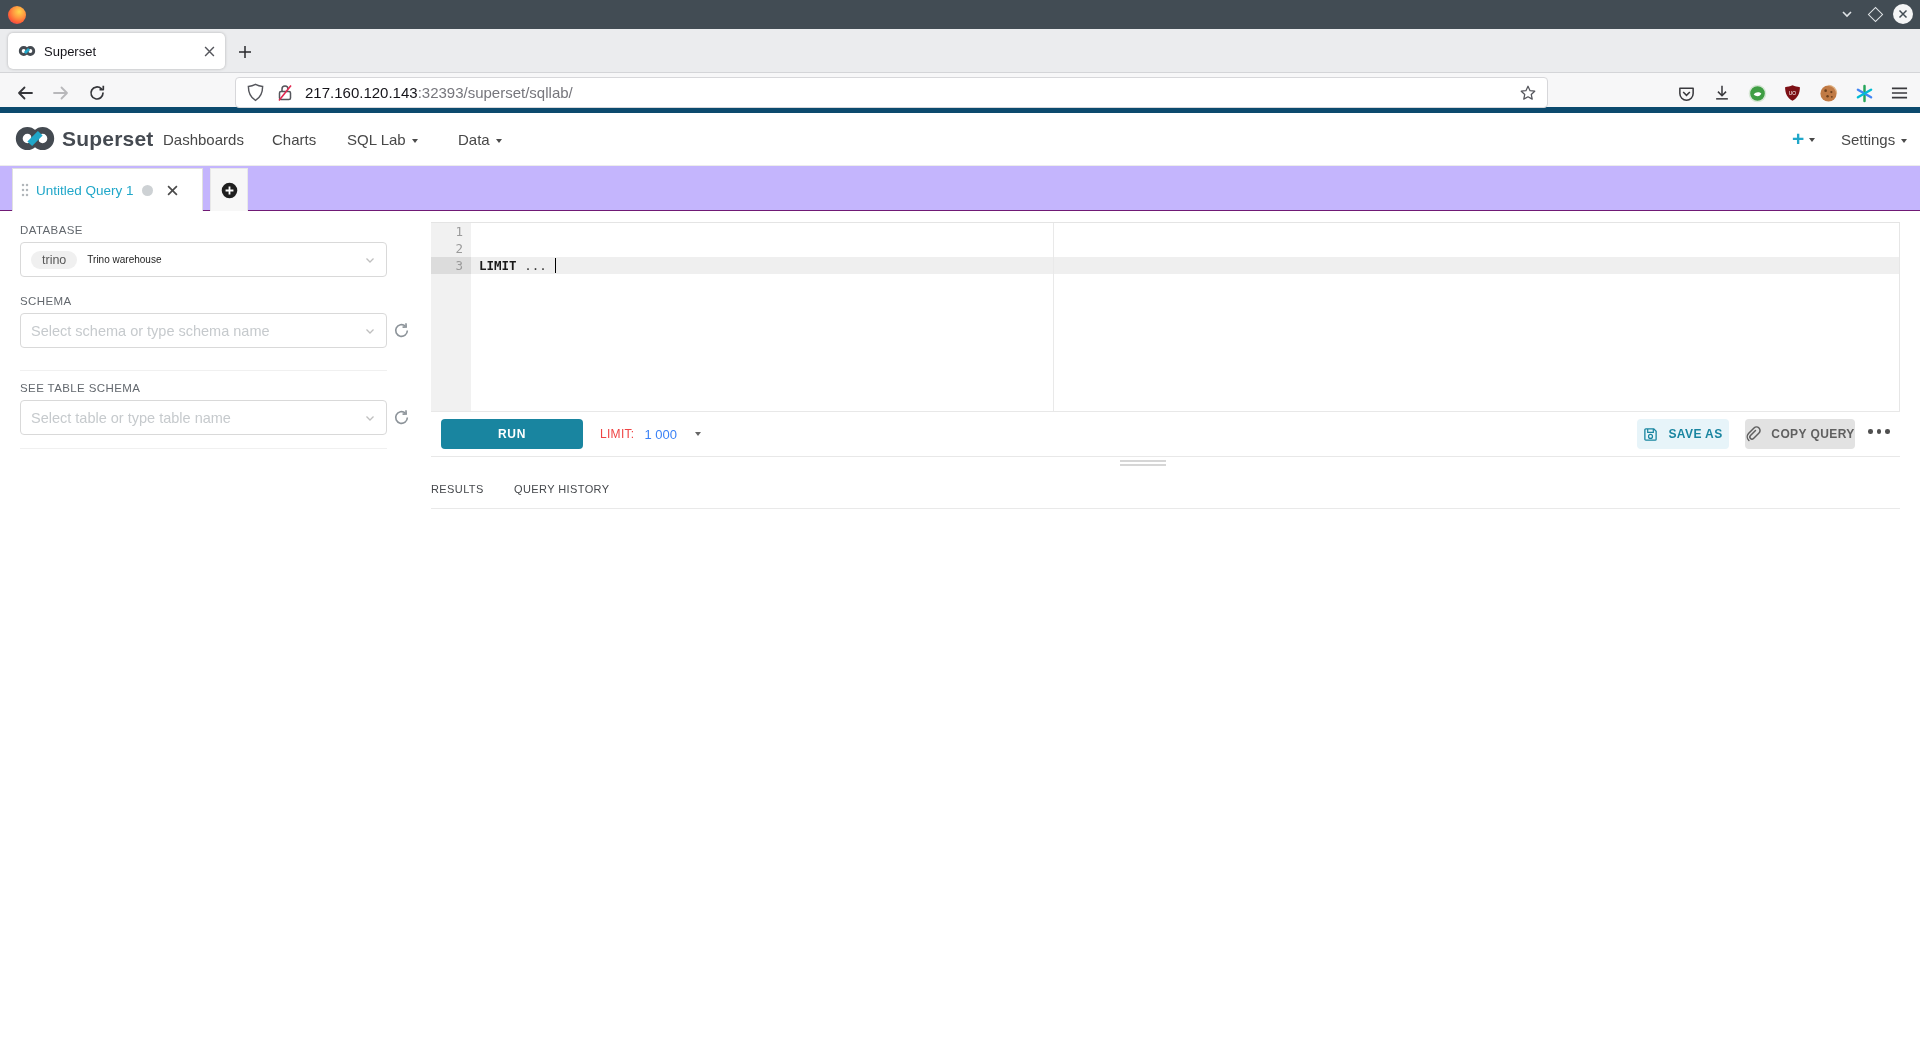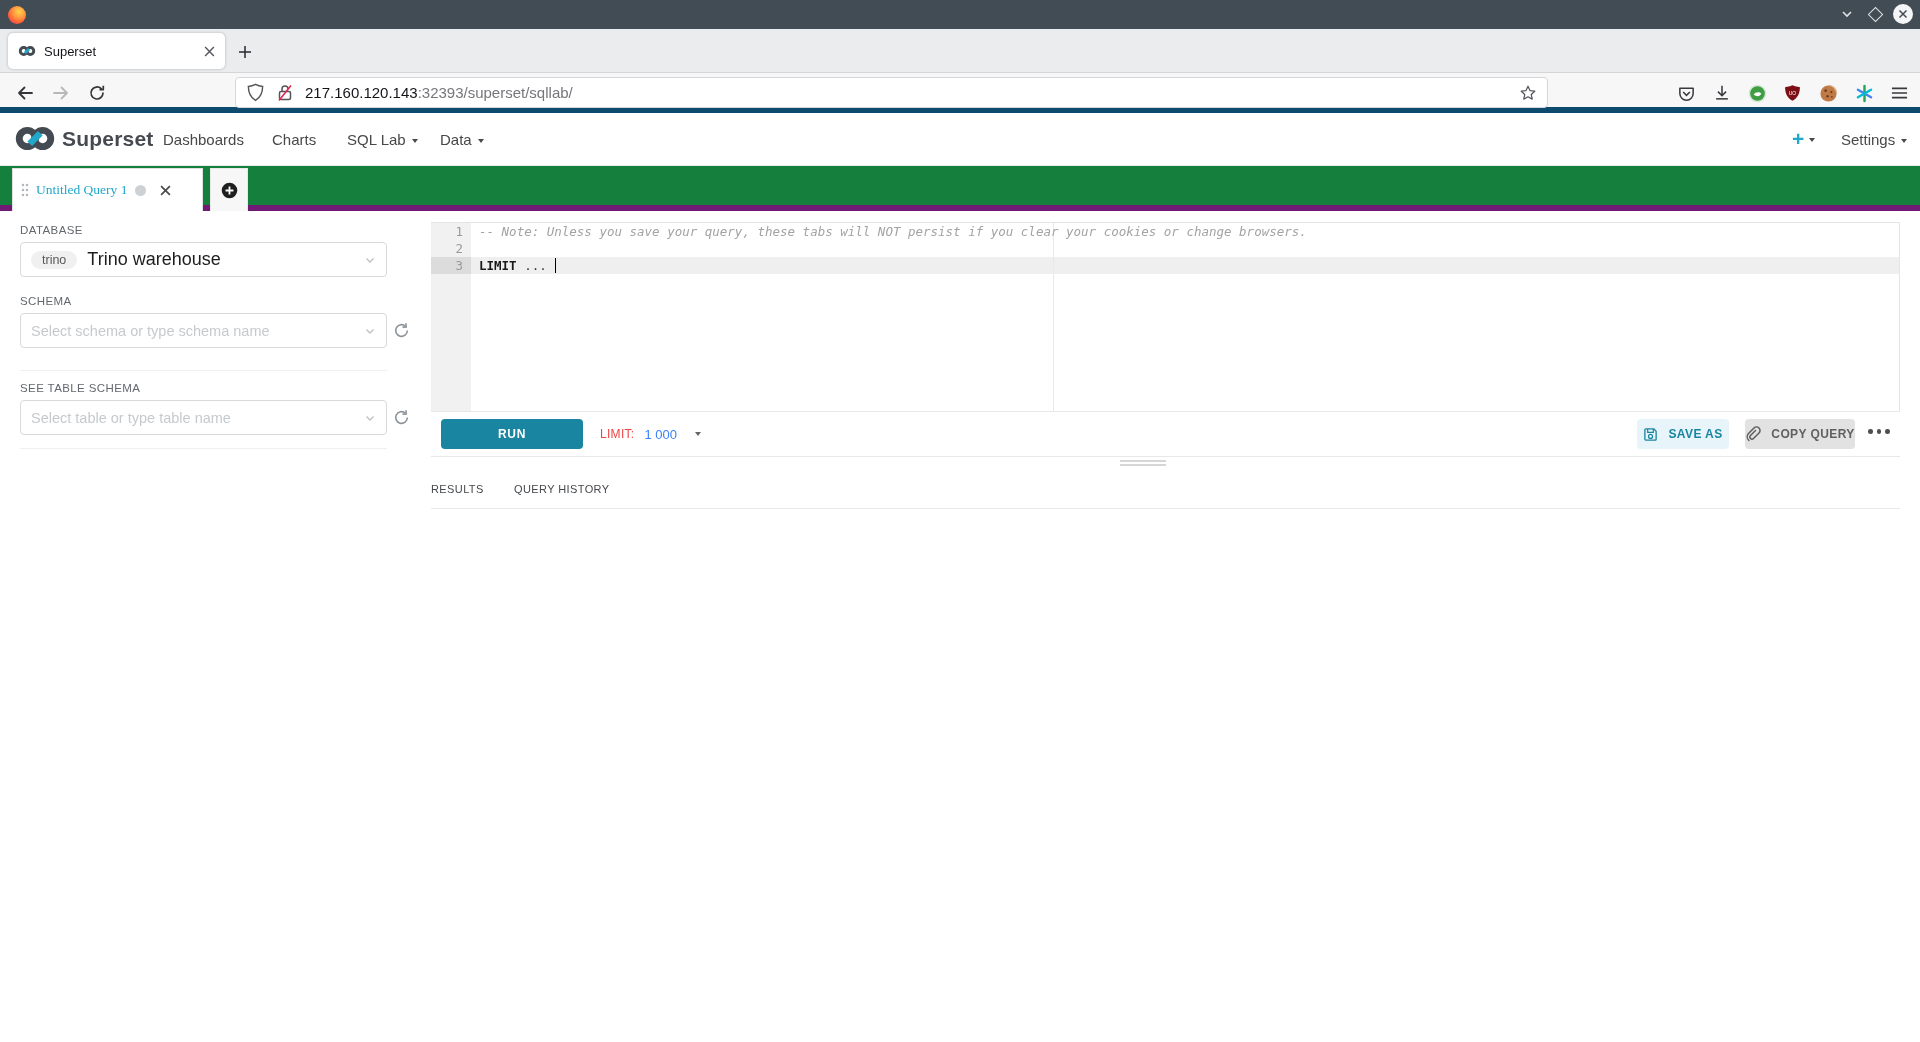--- a/index.html
+++ b/index.html
@@ -212,7 +212,7 @@
   <span class="navitem" style="left:163px">Dashboards</span>
   <span class="navitem" style="left:272px">Charts</span>
   <span class="navitem" style="left:347px"><span>SQL Lab</span><span class="caret"></span></span>
-  <span class="navitem" style="left:440px"><span>Data</span><span class="caret"></span></span>
+  <span class="navitem" style="left:458px"><span>Data</span><span class="caret"></span></span>
 
   <span class="navitem" style="left:1792px;top:14px;font-size:21px;font-weight:bold;color:#20a7c9"><span>+</span><span class="caret" style="border-top-color:#484848;margin-left:5px"></span></span>
   <span class="navitem" style="left:1841px"><span>Settings</span><span class="caret"></span></span>

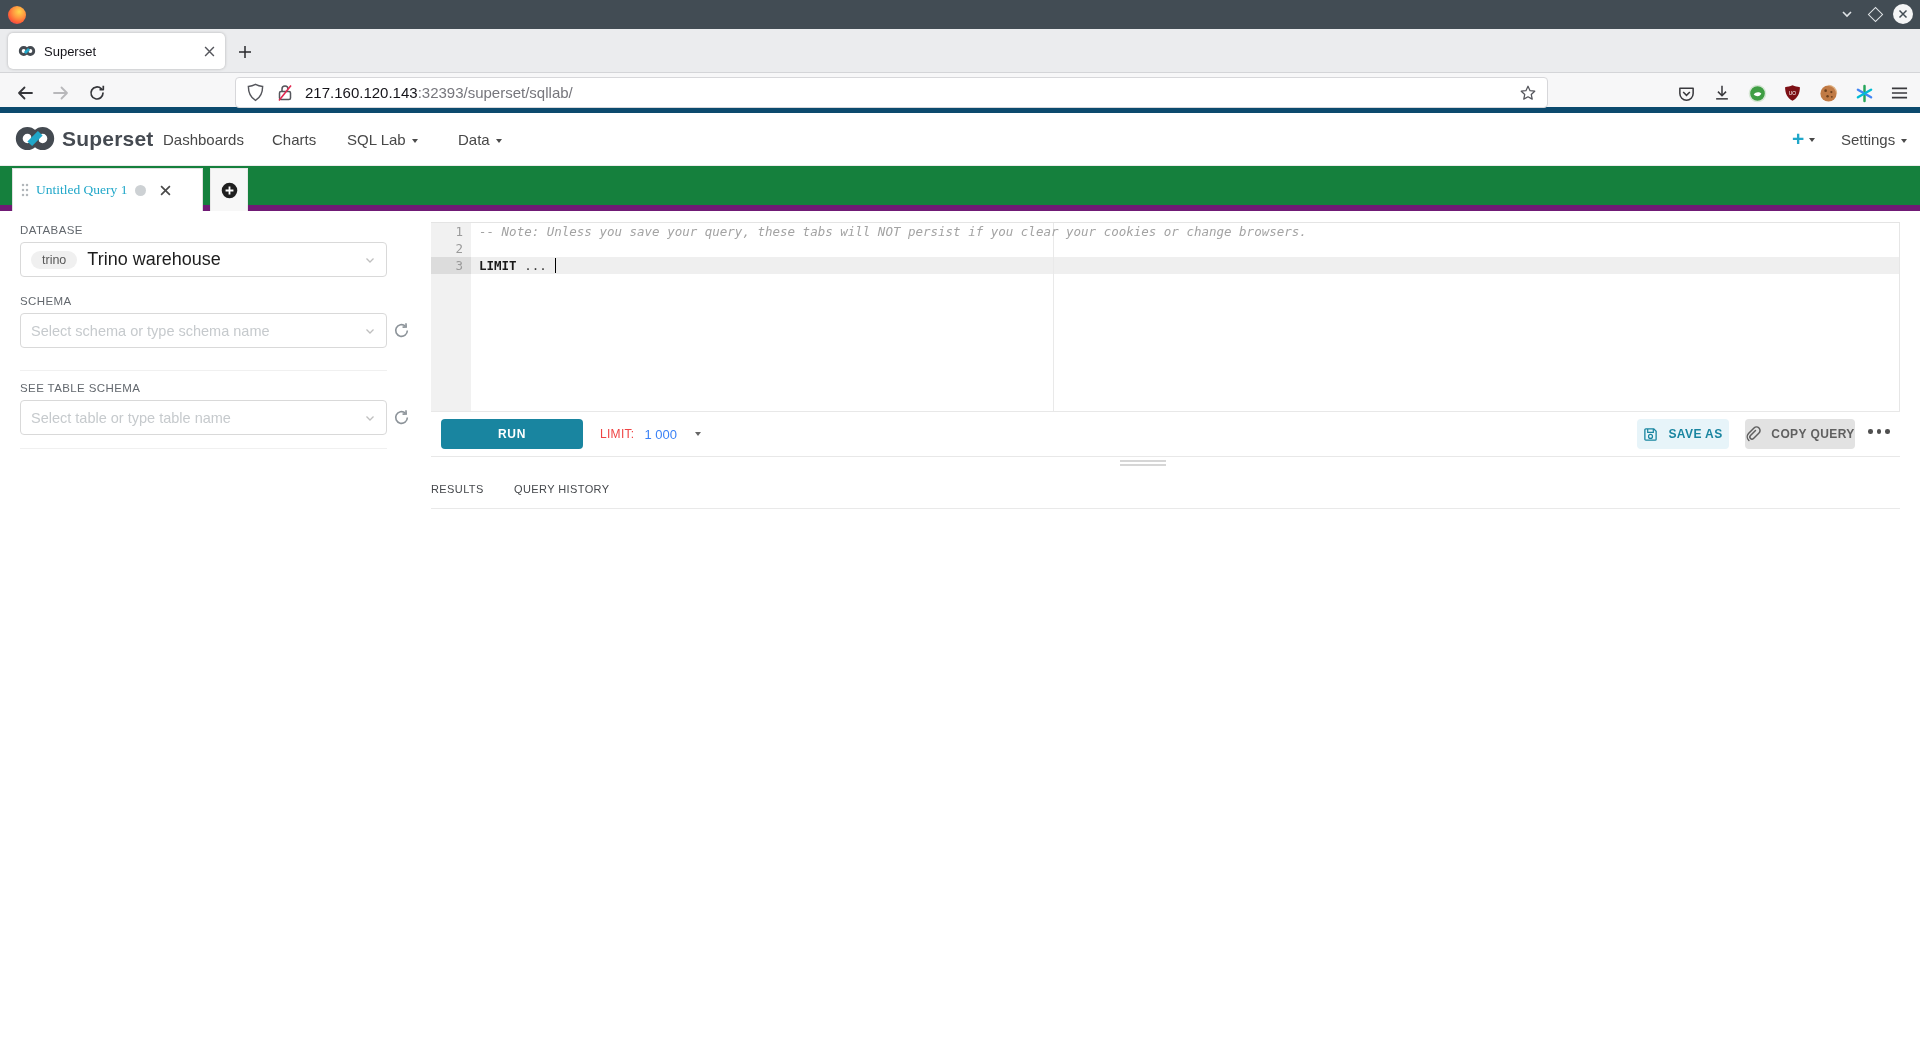--- a/index.html
+++ b/index.html
@@ -31,7 +31,7 @@
   .navitem{font-size:15px;color:#484848;position:absolute;top:18px;}
   .caret{display:inline-block;width:0;height:0;border-left:3.5px solid transparent;border-right:3.5px solid transparent;border-top:4.5px solid #4b4b4b;margin-left:6px;vertical-align:middle;}
   
-  #qtabrow{left:0;top:166px;width:1920px;height:45px;background:#15803d;border-bottom:6px solid #701a75;box-sizing:border-box;font-family:Liberation Serif, serif;}
+  #qtabrow{left:0;top:166px;width:1920px;height:45px;background:#c4b5fd;border-bottom:1px solid #701a75;box-sizing:border-box;}
   #qtab{left:12px;top:2px;width:191px;height:43px;background:#fff;border:1px solid #e0e0e0;border-bottom:none;display:flex;align-items:center;padding:0 10px 0 8px;box-sizing:border-box;position:absolute;}
   #qtab .qlabel{font-size:13.5px;color:#20a7c9;margin:0 8px 0 7px;}
   .statusdot{width:11px;height:11px;border-radius:50%;background:#cdd1d4;}

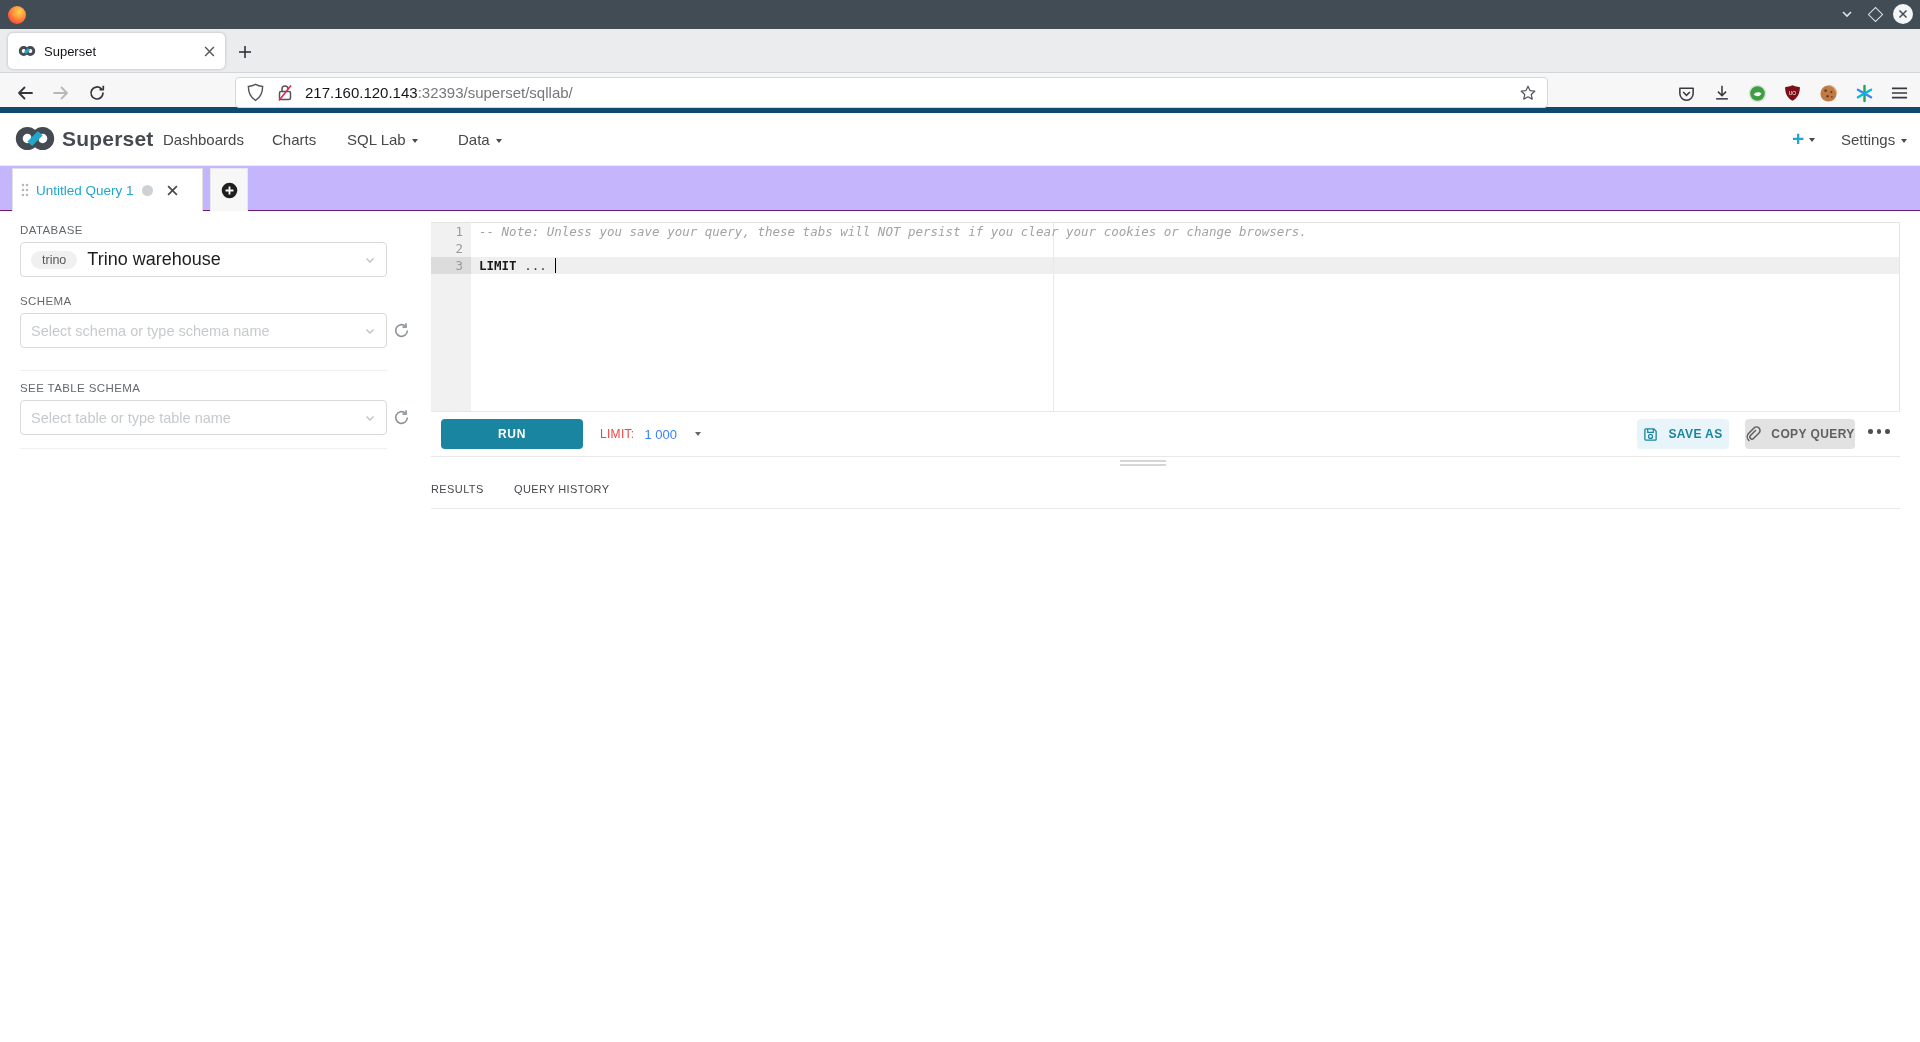--- a/index.html
+++ b/index.html
@@ -298,7 +298,6 @@
   <span class="gnum" style="top:17px">2</span>
   <span class="gnum" style="top:34px">3</span>
 
-  <div class="codeline cmt" style="top:0">-- Note: Unless you save your query, these tabs will NOT persist if you clear your cookies or change browsers.</div>
   <div class="codeline" style="top:34px"><span class="kw">LIMIT</span><span class="coderest"> ...</span></div>
   <div class="cursorbar" style="left:123.5px;top:35px"></div>
 </div>

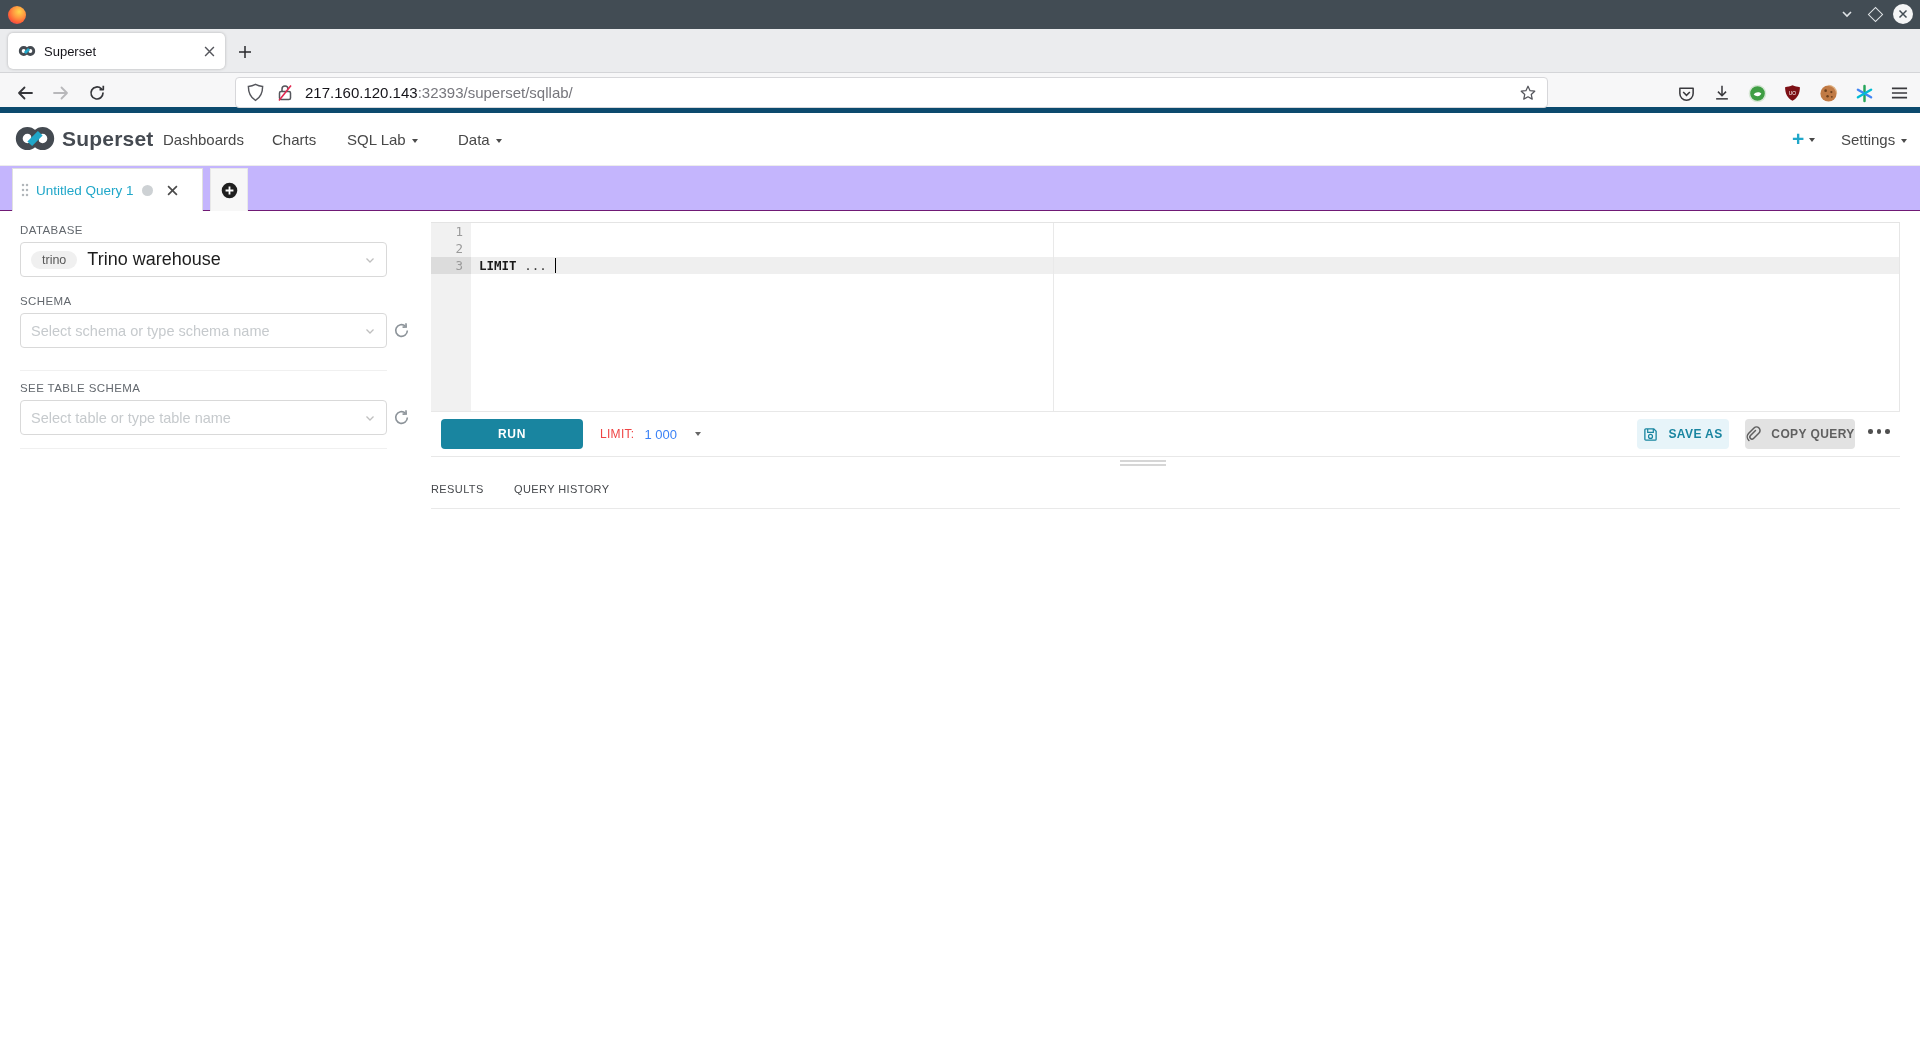--- a/index.html
+++ b/index.html
@@ -41,7 +41,7 @@
   .combo{position:absolute;left:20px;width:367px;height:35px;background:#fff;border:1px solid #d9d9d9;border-radius:4px;display:flex;align-items:center;padding:0 10px;box-sizing:border-box;}
   .combo .chev{margin-left:auto;}
   .pill{background:#f0f0f0;border-radius:11px;padding:2px 11px;font-size:12.5px;color:#595959;}
-  .comboval{font-size:18px;color:#1d1d1d;margin-left:10px;}
+  .comboval{font-size:10px;color:#1d1d1d;margin-left:10px;}
   .combo-input{border:none;outline:none;flex:1;font-size:14.5px;color:#1d1d1d;font-family:"Liberation Sans",sans-serif;background:transparent;padding:0;}
   .combo-input::placeholder{color:#c6cacd;}
   .sbdivider{position:absolute;left:20px;width:367px;height:1px;background:#f0f0f0;}

